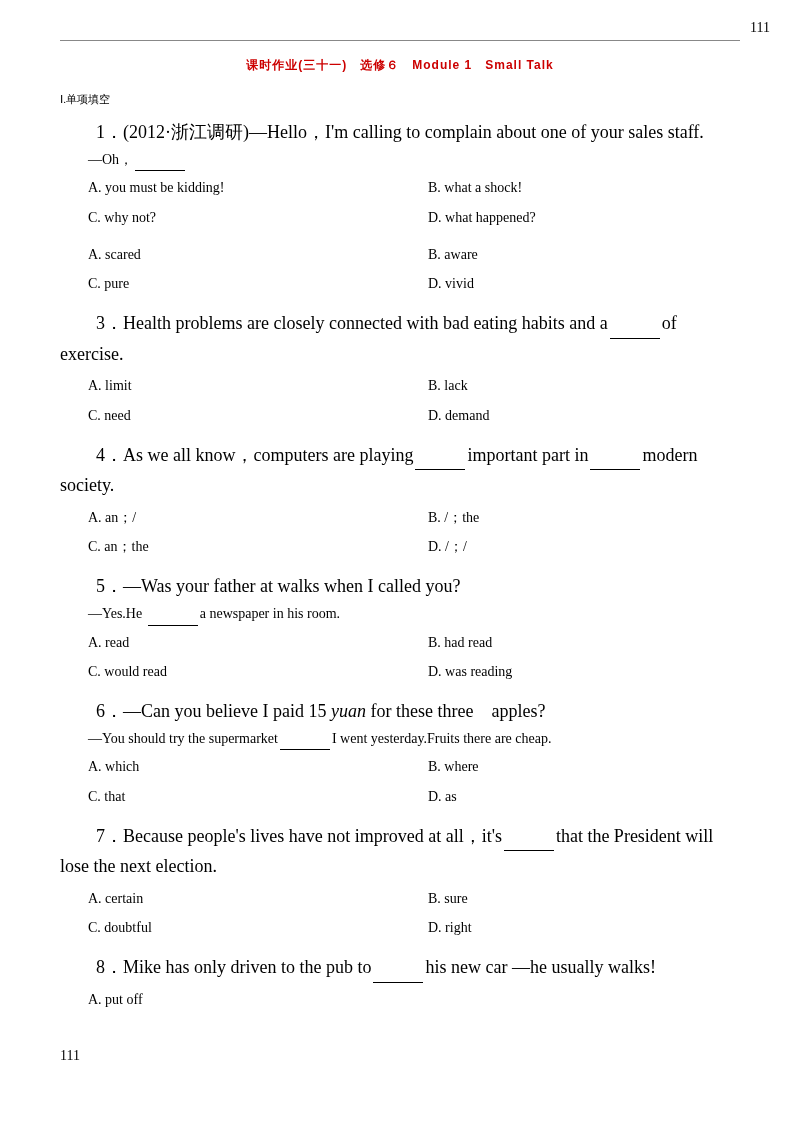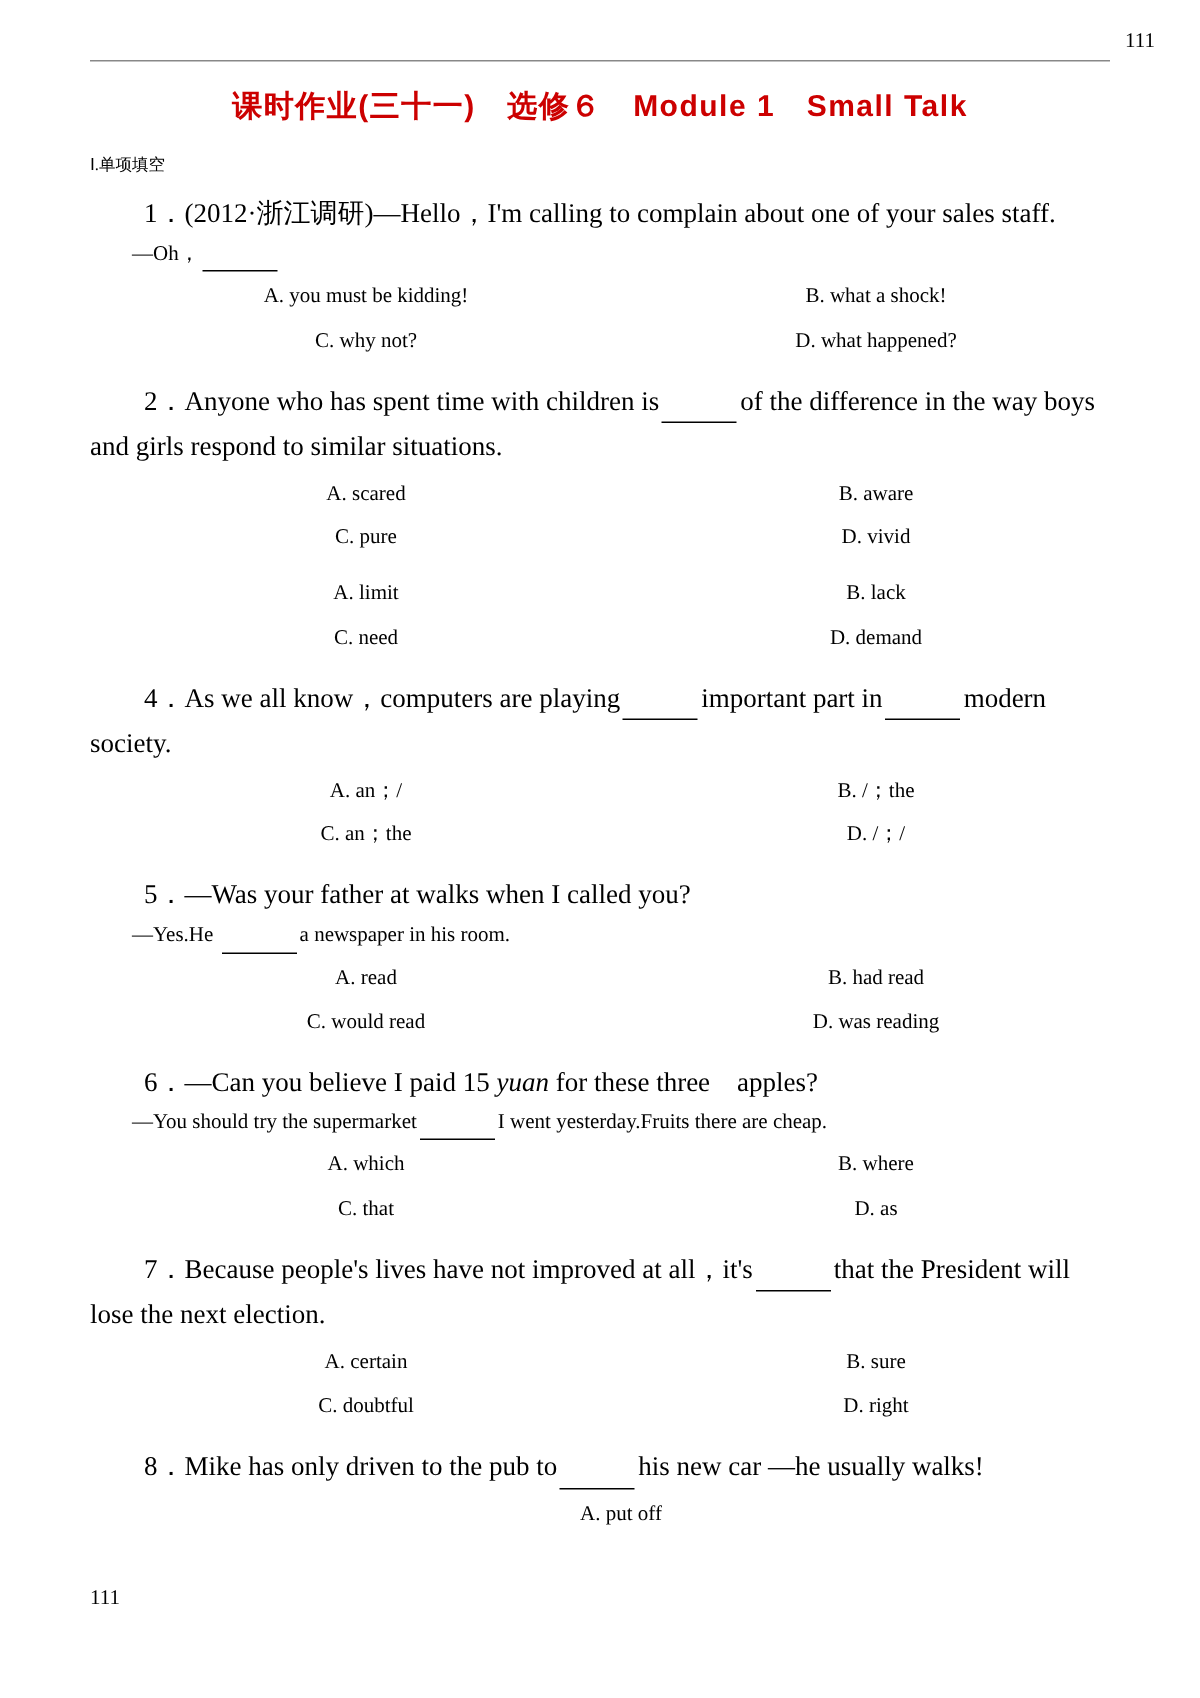--- a/index.html
+++ b/index.html
@@ -36,7 +36,7 @@
     }
     .title {
       text-align: center;
-      font-size: 20px;
+      font-size: 12px;
       font-weight: bold;
       color: #cc0000;
       margin-bottom: 18px;

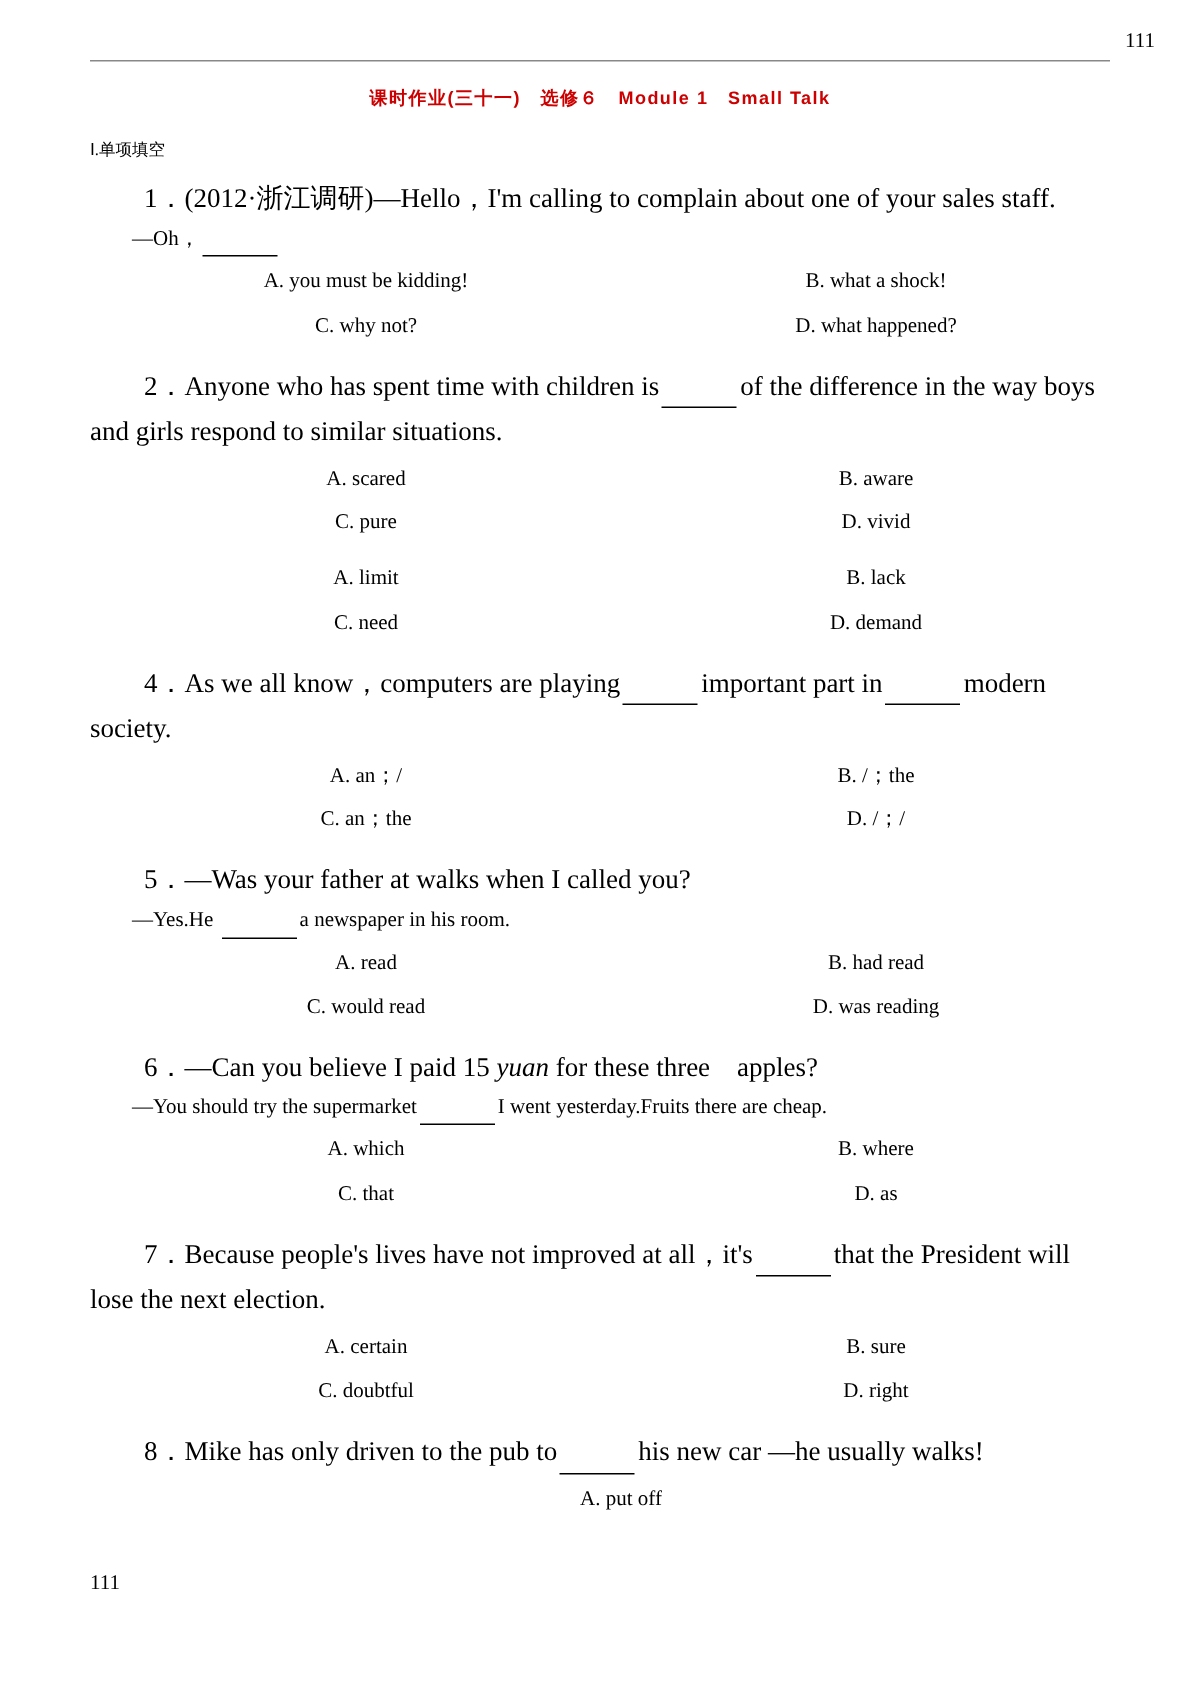--- a/index.html
+++ b/index.html
@@ -76,7 +76,6 @@
     .option {
       flex: 1;
       padding-left: 2em;
-      text-align: center;
     }
     .blank {
       display: inline-block;

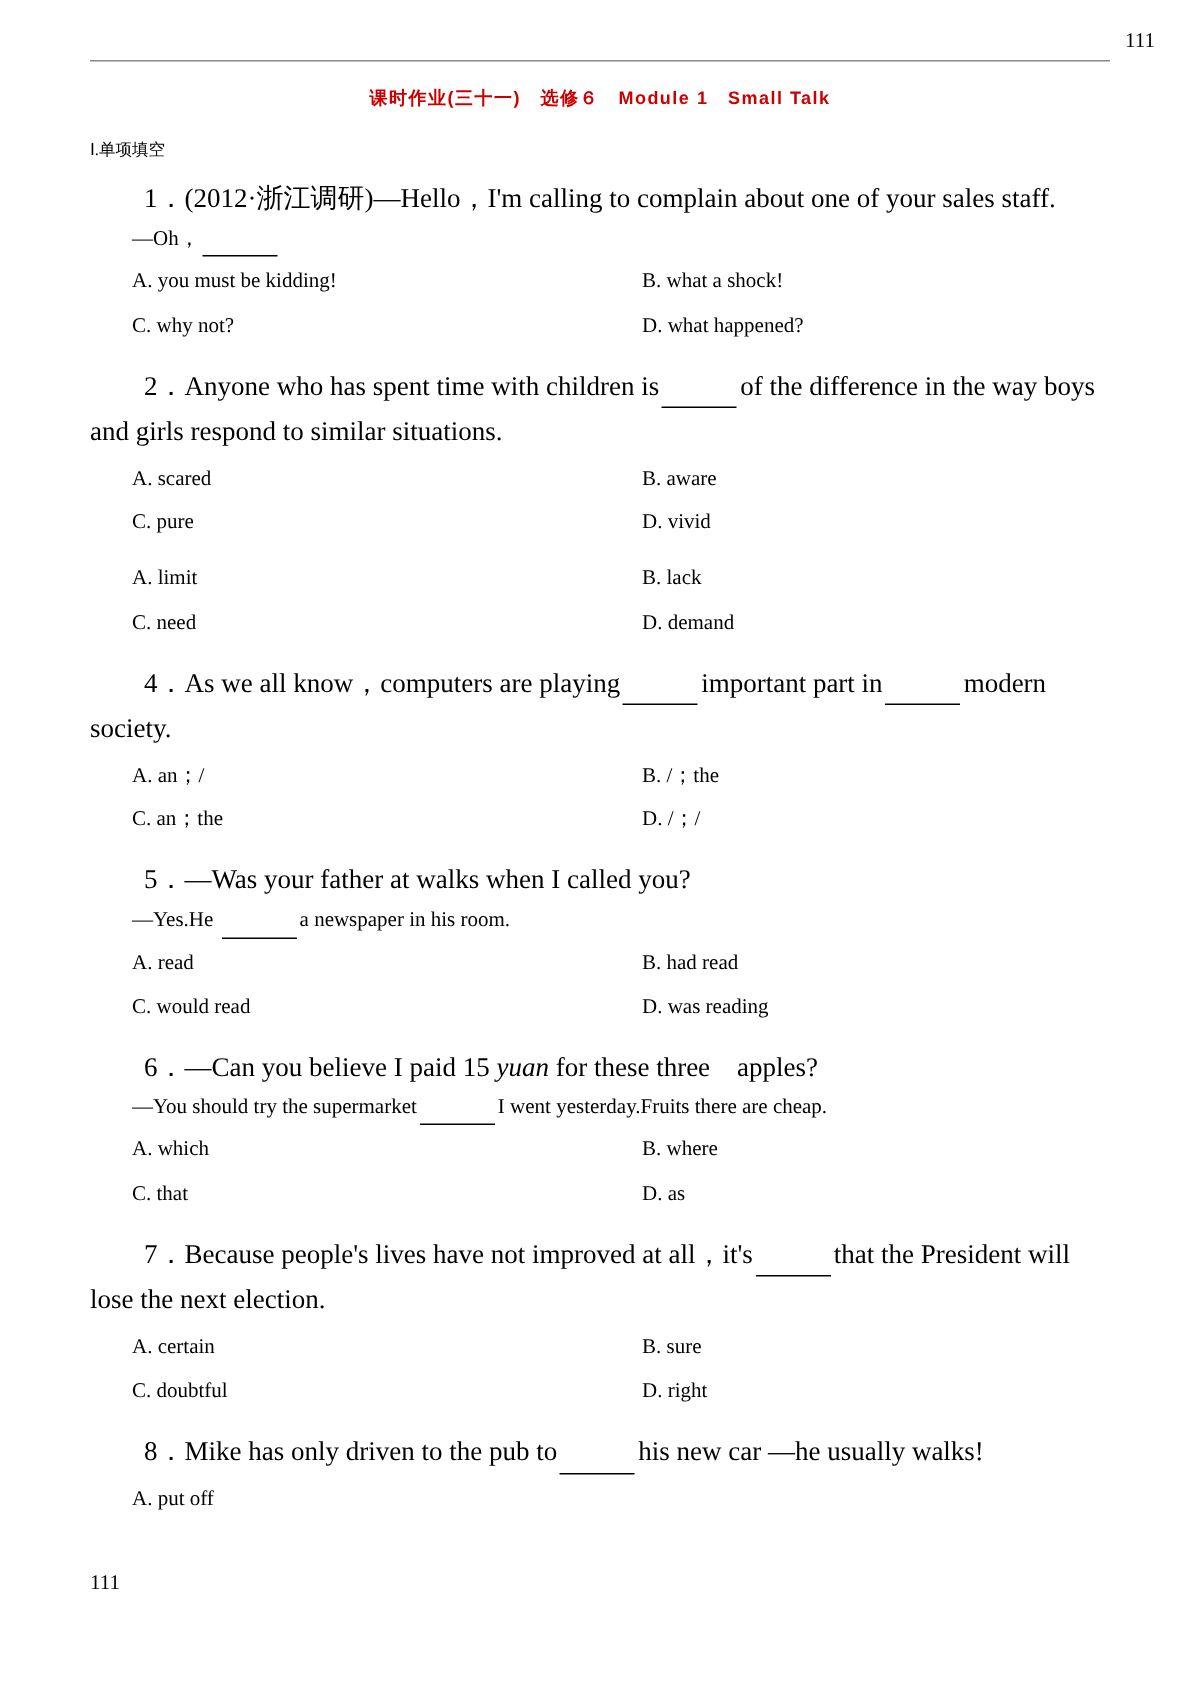--- a/index.html
+++ b/index.html
@@ -122,9 +122,6 @@
   </div>
 
   <div class="question-block">
-    <div class="question-text">
-      <span class="q-num">2．</span><span>Anyone who has spent time with children is<span class="blank"></span>of the difference in the way boys and girls respond to similar situations.</span>
-    </div>
     <div class="options-row">
       <div class="option">A. scared</div>
       <div class="option">B. aware</div>

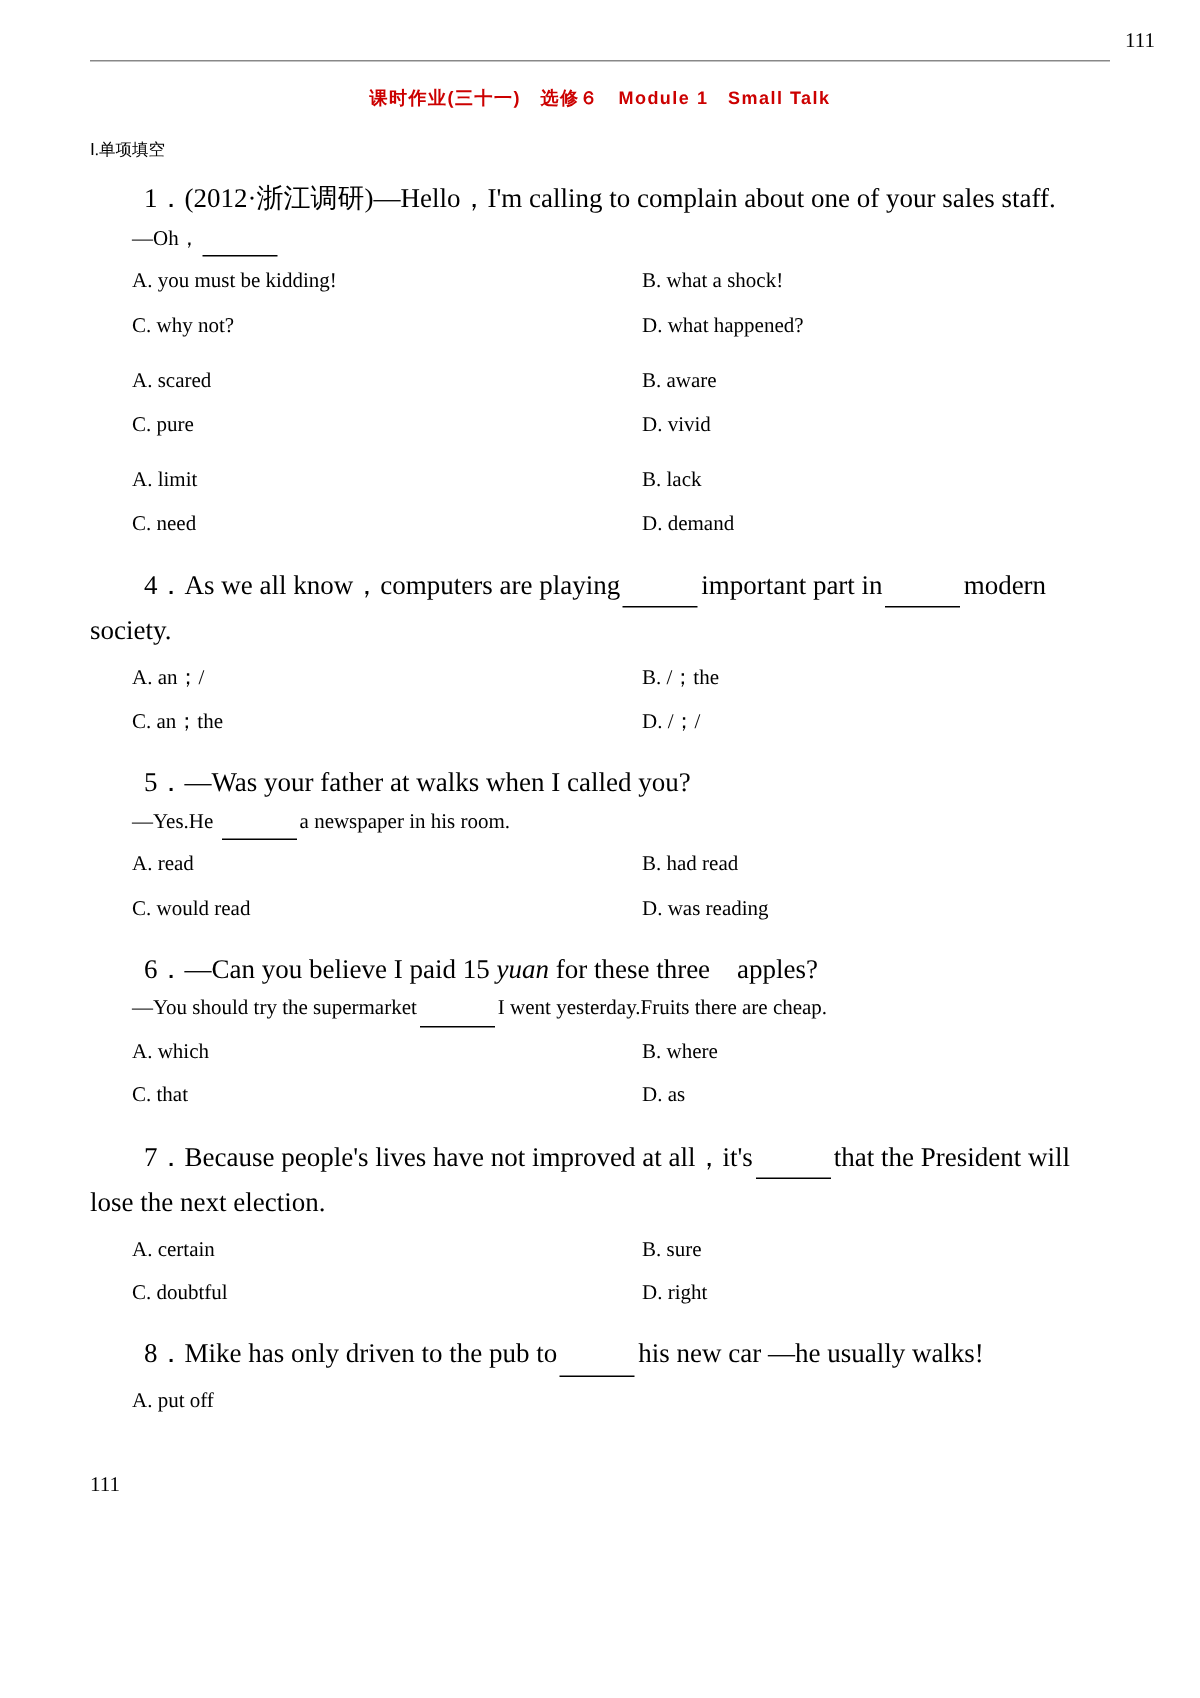--- a/index.html
+++ b/index.html
@@ -133,6 +133,9 @@
   </div>
 
   <div class="question-block">
+    <div class="question-text">
+      <span class="q-num">3．</span><span>Health  problems  are  closely  connected  with  bad  eating  habits  and a<span class="blank"></span>of exercise.</span>
+    </div>
     <div class="options-row">
       <div class="option">A. limit</div>
       <div class="option">B. lack</div>

